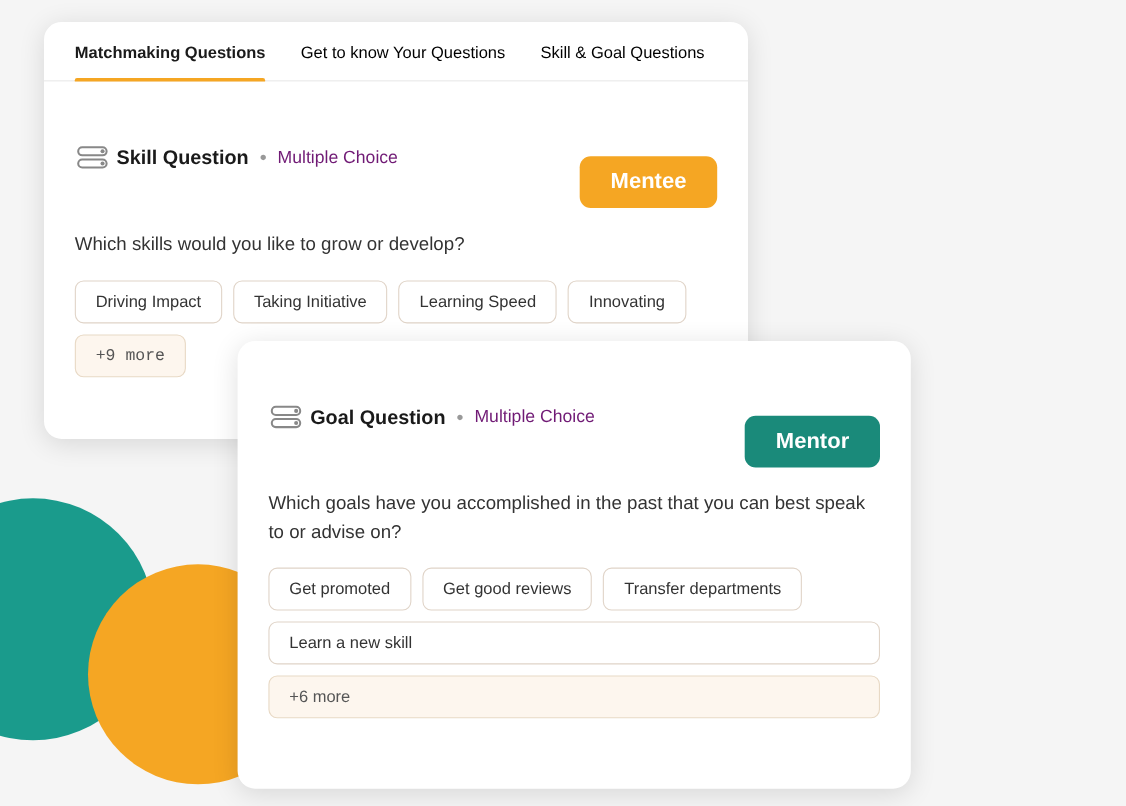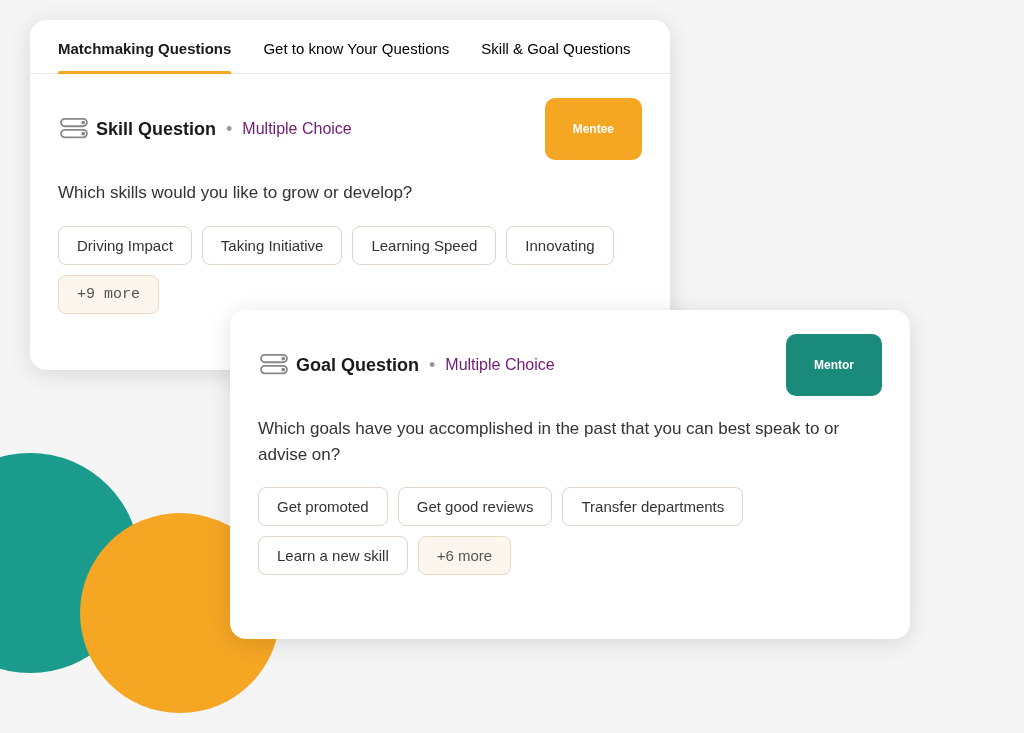--- a/index.html
+++ b/index.html
@@ -45,7 +45,7 @@
 
     .card-1 {
       top: 20px;
-      left: 30px;
+      left: 40px;
       width: 640px;
       padding-bottom: 32px;
     }

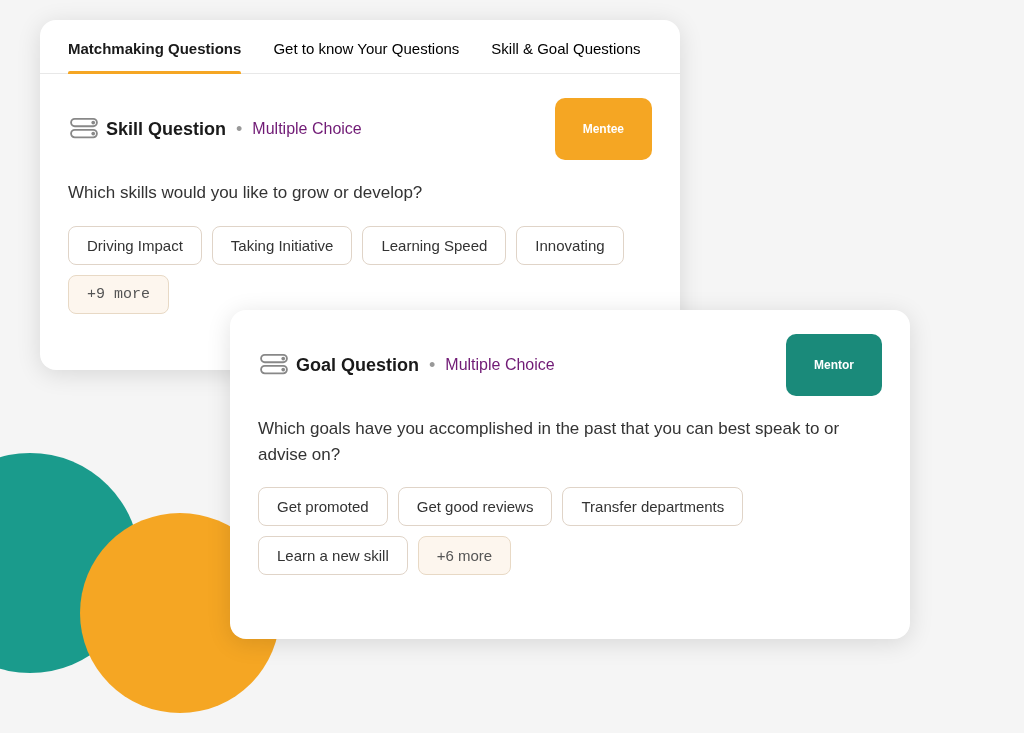--- a/index.html
+++ b/index.html
@@ -138,13 +138,14 @@
     }
 
     .role-badge {
-      padding: 24px 28px;
+      padding: 12px 28px;
       border-radius: 10px;
-      font-size: 12px;
+      font-size: 20px;
       font-weight: 700;
       color: #fff;
       border: none;
       cursor: pointer;
+      margin-top: 44px;
     }
 
     .role-badge-mentee {

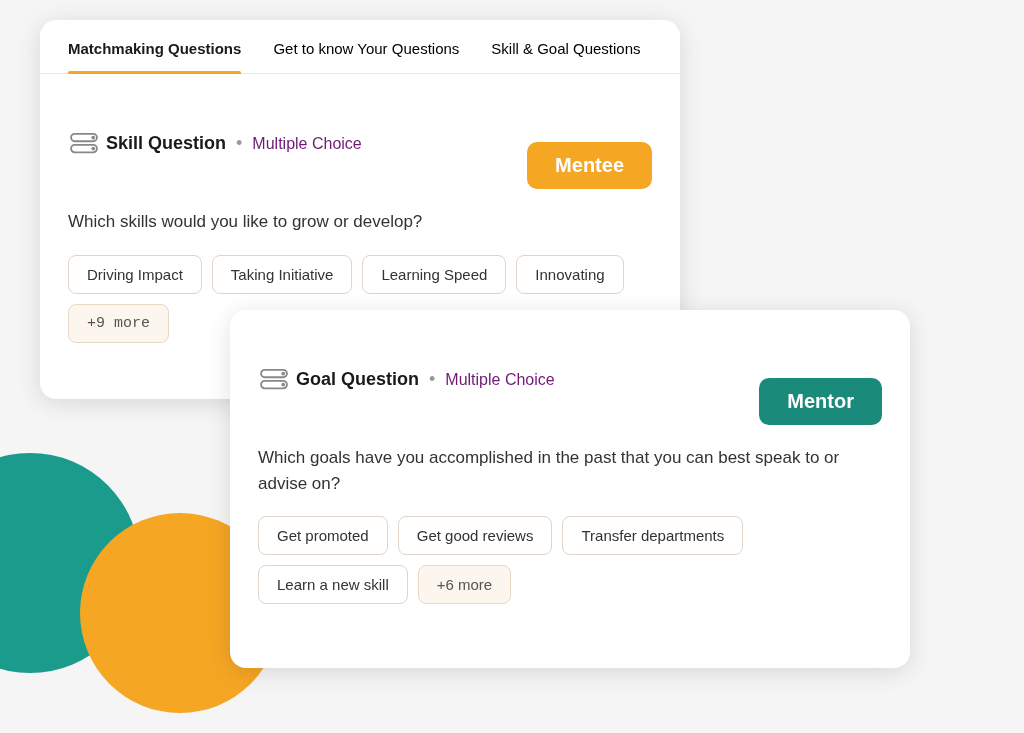--- a/index.html
+++ b/index.html
@@ -52,8 +52,8 @@
 
     .card-2 {
       top: 310px;
-      left: 230px;
-      width: 680px;
+      left: 216px;
+      width: 612px;
       padding-bottom: 40px;
       z-index: 10;
     }

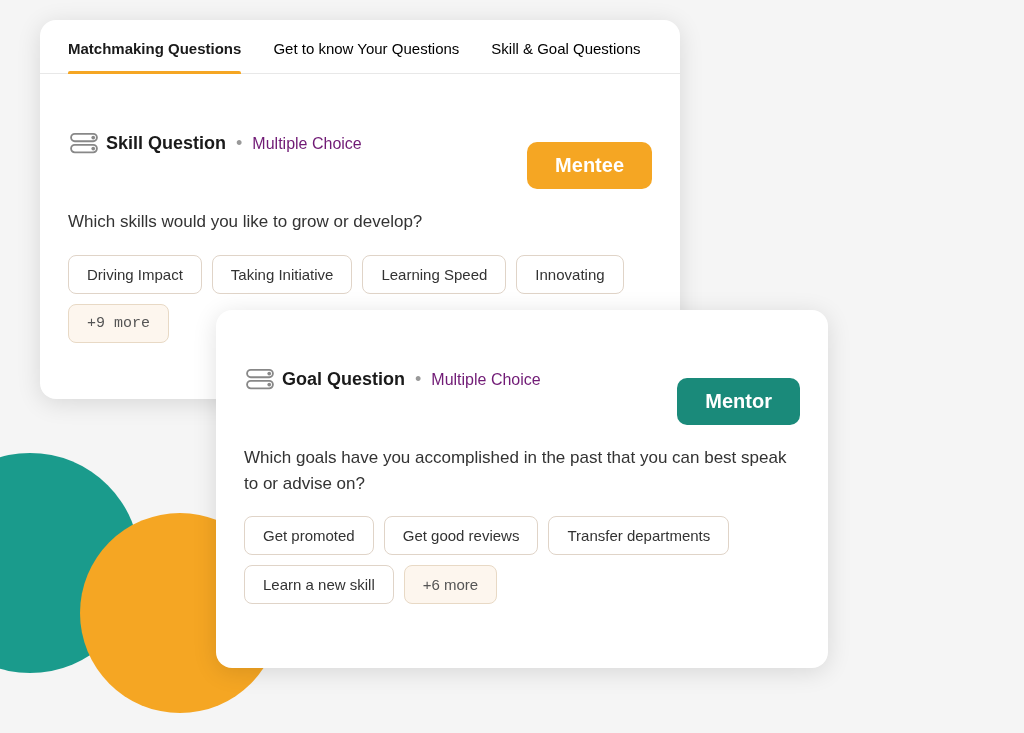--- a/index.html
+++ b/index.html
@@ -276,7 +276,7 @@
       <span class="tag">Transfer departments</span>
     </div>
 
-    <div class="tags" style="margin-top:10px;">
+    <div class="tags" style="margin-top:10px;flex-direction:column;">
       <span class="tag">Learn a new skill</span>
       <span class="tag tag-more">+6 more</span>
     </div>

